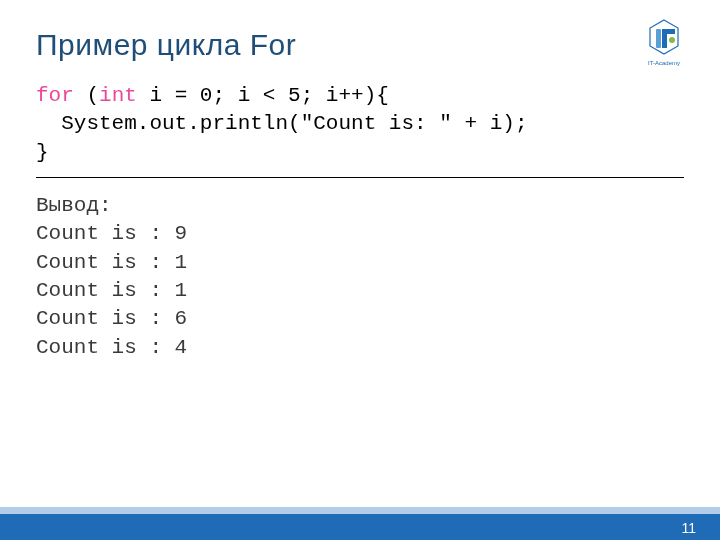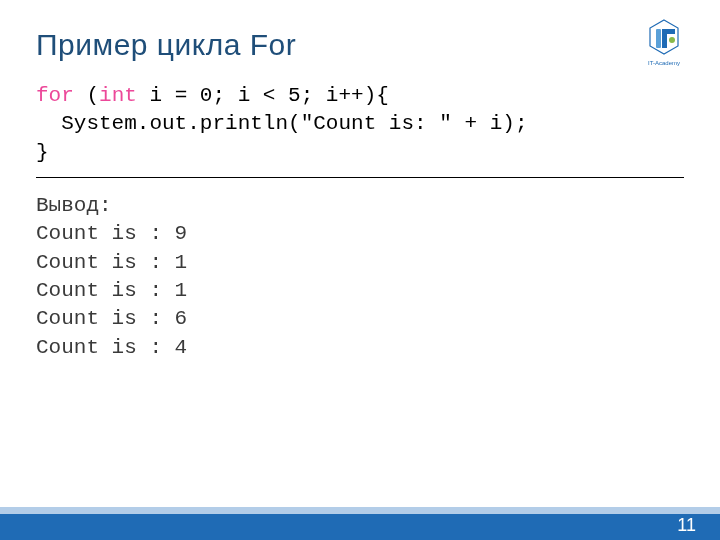--- a/index.html
+++ b/index.html
@@ -82,7 +82,7 @@
       bottom: 4px;
       right: 24px;
       color: #ffffff;
-      font-size: 18px;
+      font-size: 14px;
       font-family: "Segoe UI", Arial, sans-serif;
     }
   </style>

